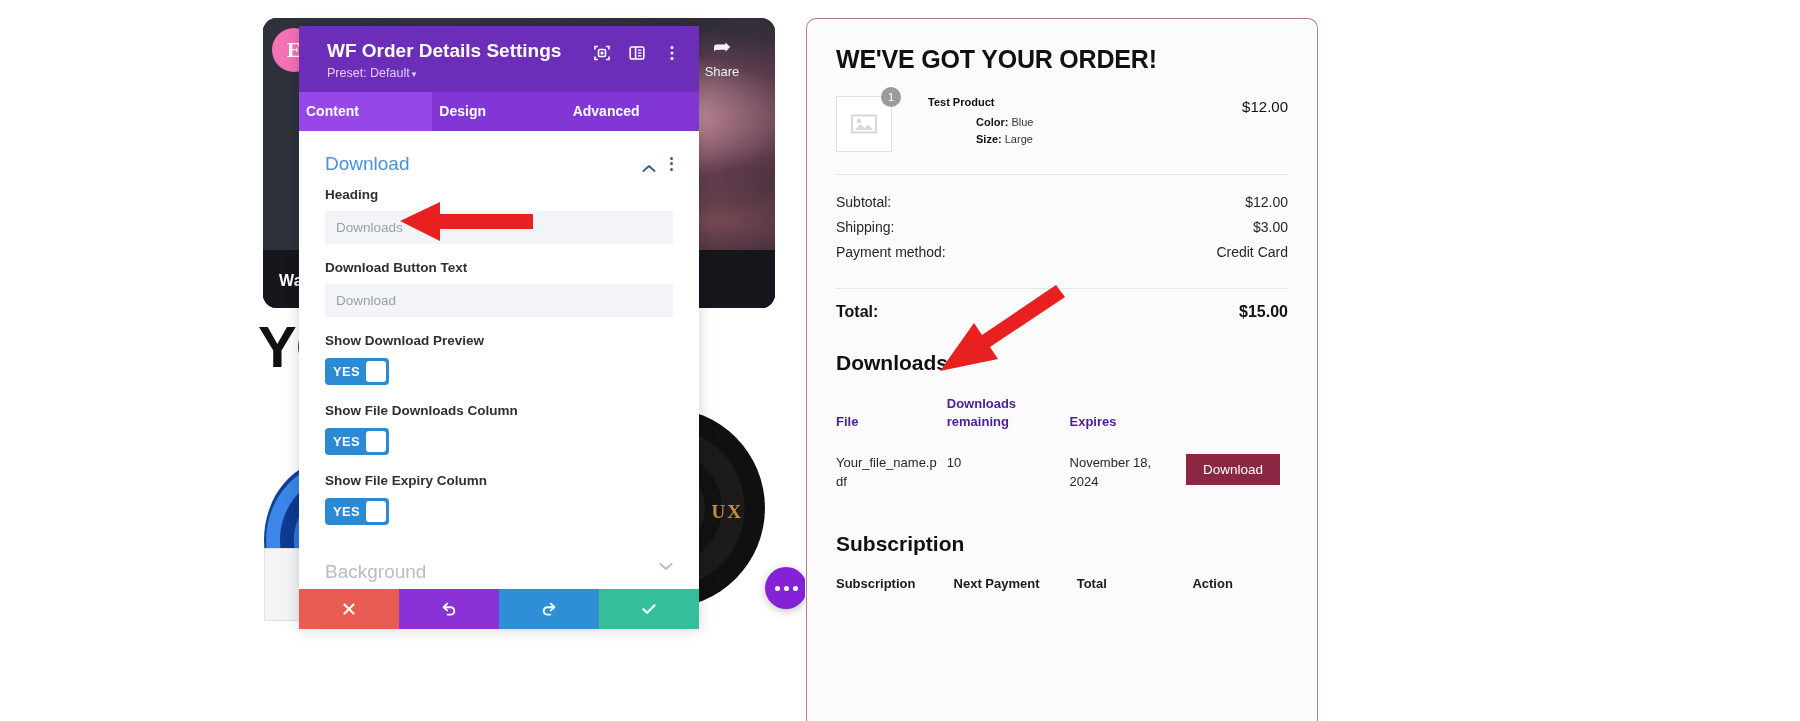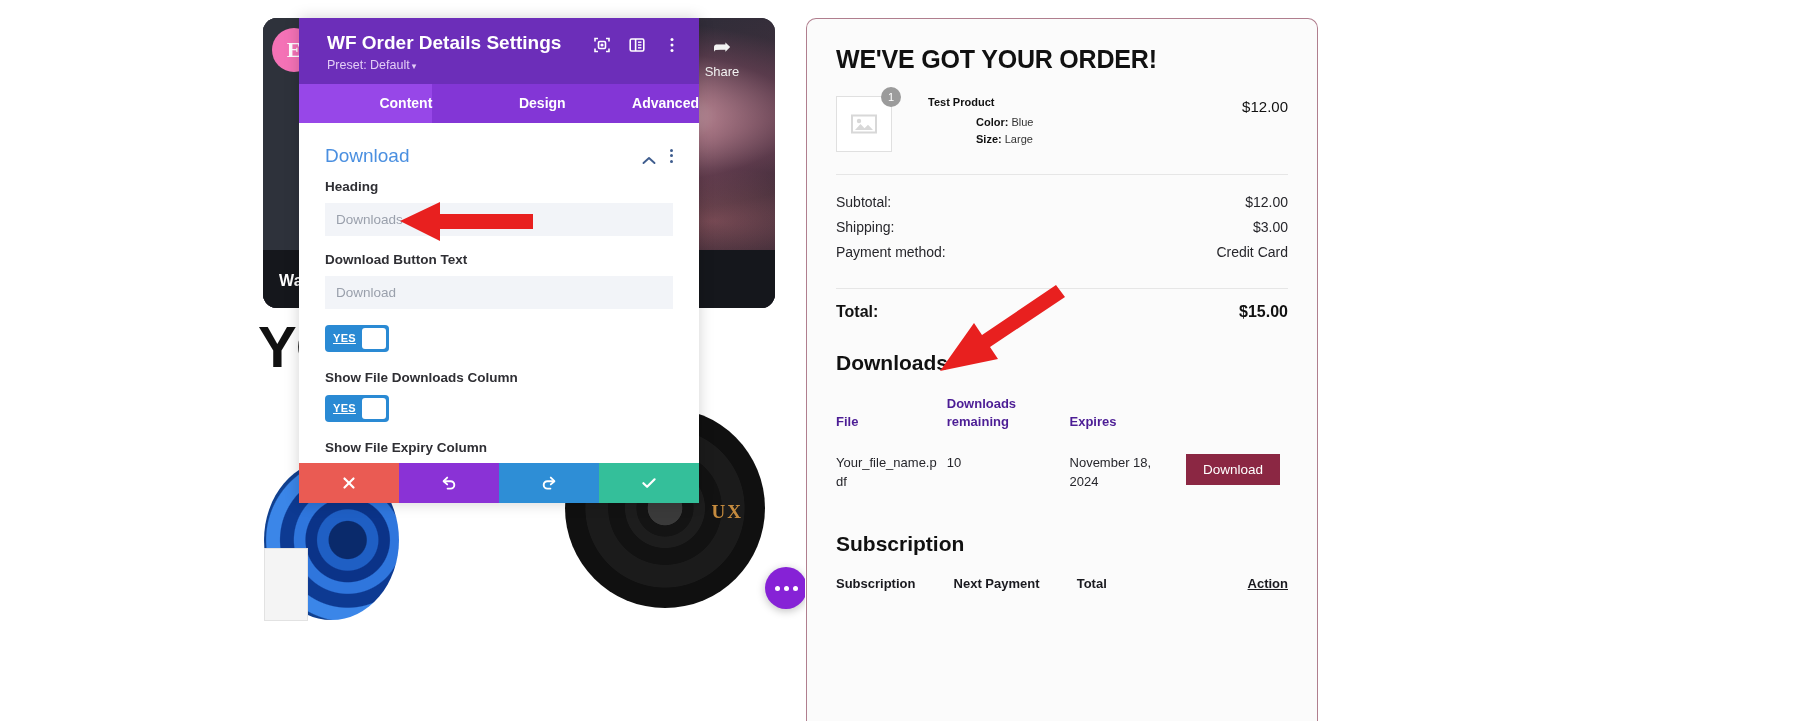--- a/index.html
+++ b/index.html
@@ -121,8 +121,8 @@
   
   #panel {
     position: absolute;
-    left: 299px; top: 18px;
-    width: 400px; height: 485px;
+    left: 299px; top: 26px;
+    width: 400px; height: 603px;
     background: #ffffff;
     display: flex; flex-direction: column;
     box-shadow: 0 0 14px rgba(0,0,0,.18);

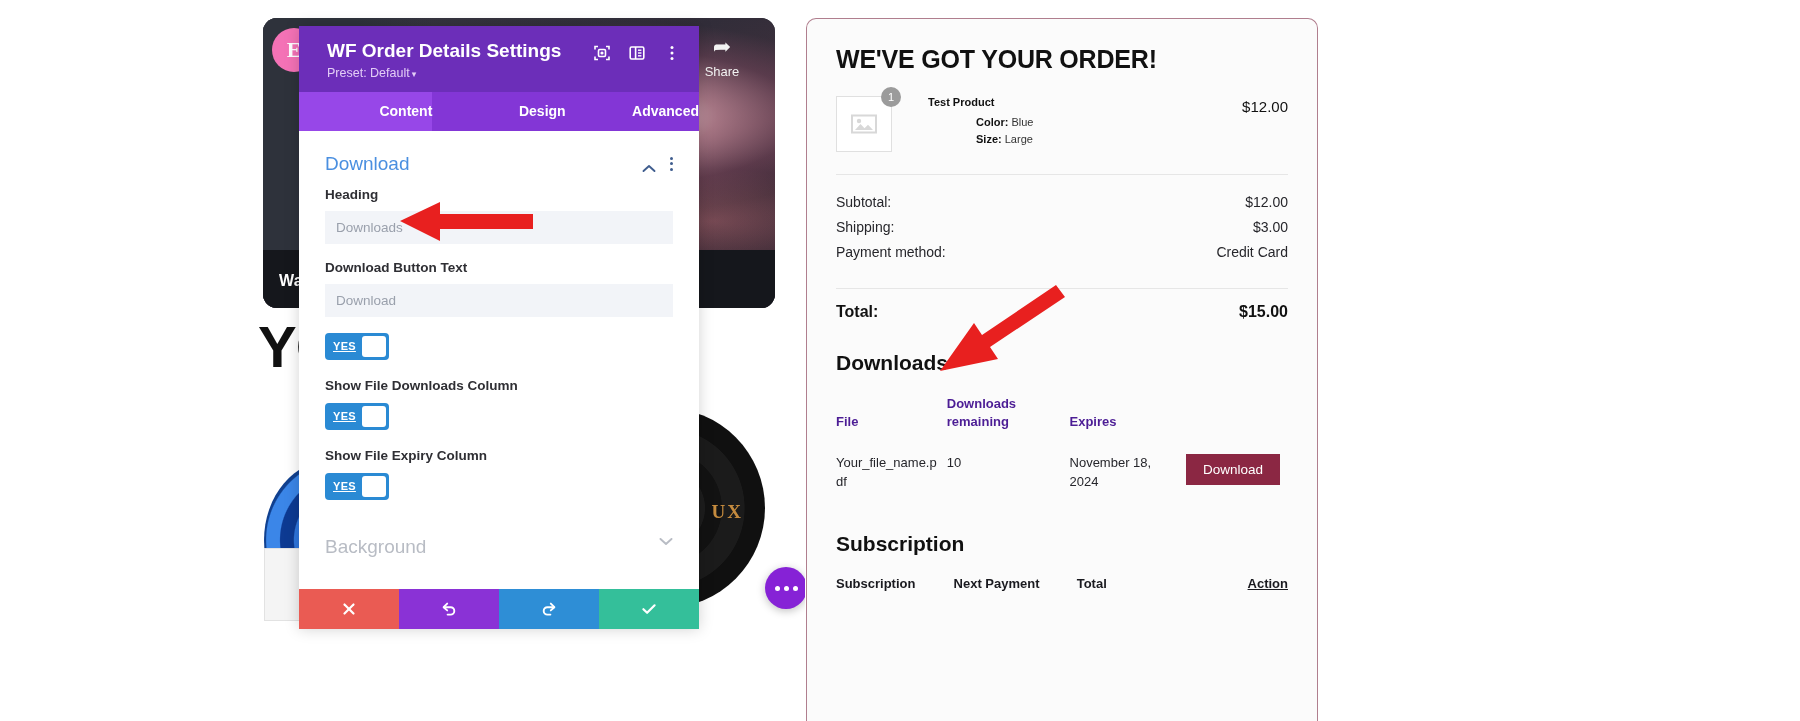--- a/index.html
+++ b/index.html
@@ -155,8 +155,8 @@
   }
   .panel-tab {
     flex: 1 1 0;
-    text-align: right;
-    padding: 11px 0 12px;
+    text-align: left;
+    padding: 11px 7px 12px;
     font-size: 14px; font-weight: bold;
     color: #ffffff;
     cursor: pointer;

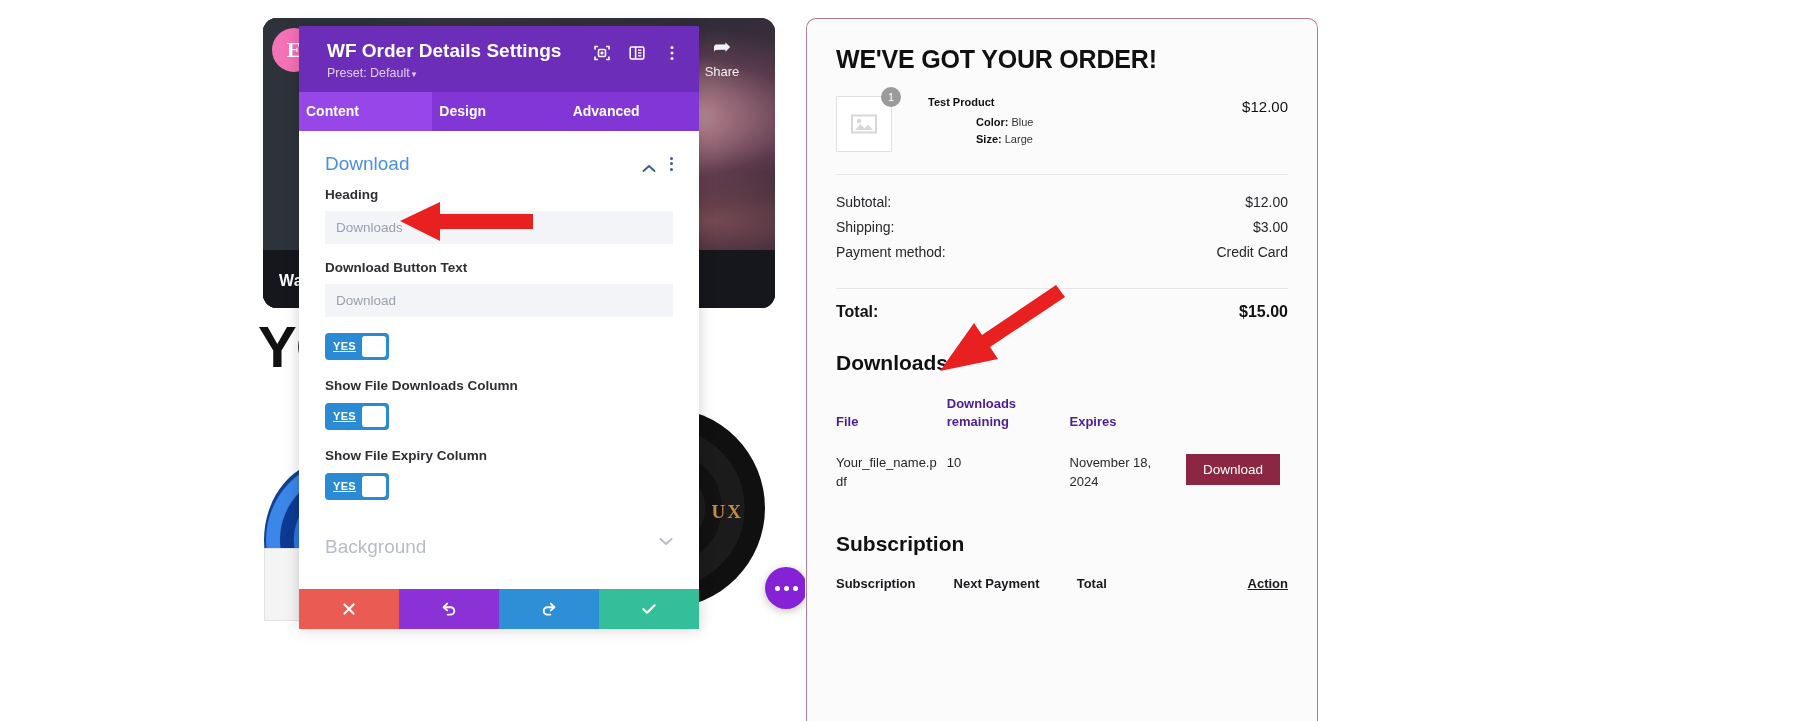--- a/index.html
+++ b/index.html
@@ -452,6 +452,7 @@
       </div>
 
       <div class="toggle-field">
+        <div class="field-label">Show Download Preview</div>
         <div class="switch">
           <span class="yes">YES</span>
           <span class="knob"></span>

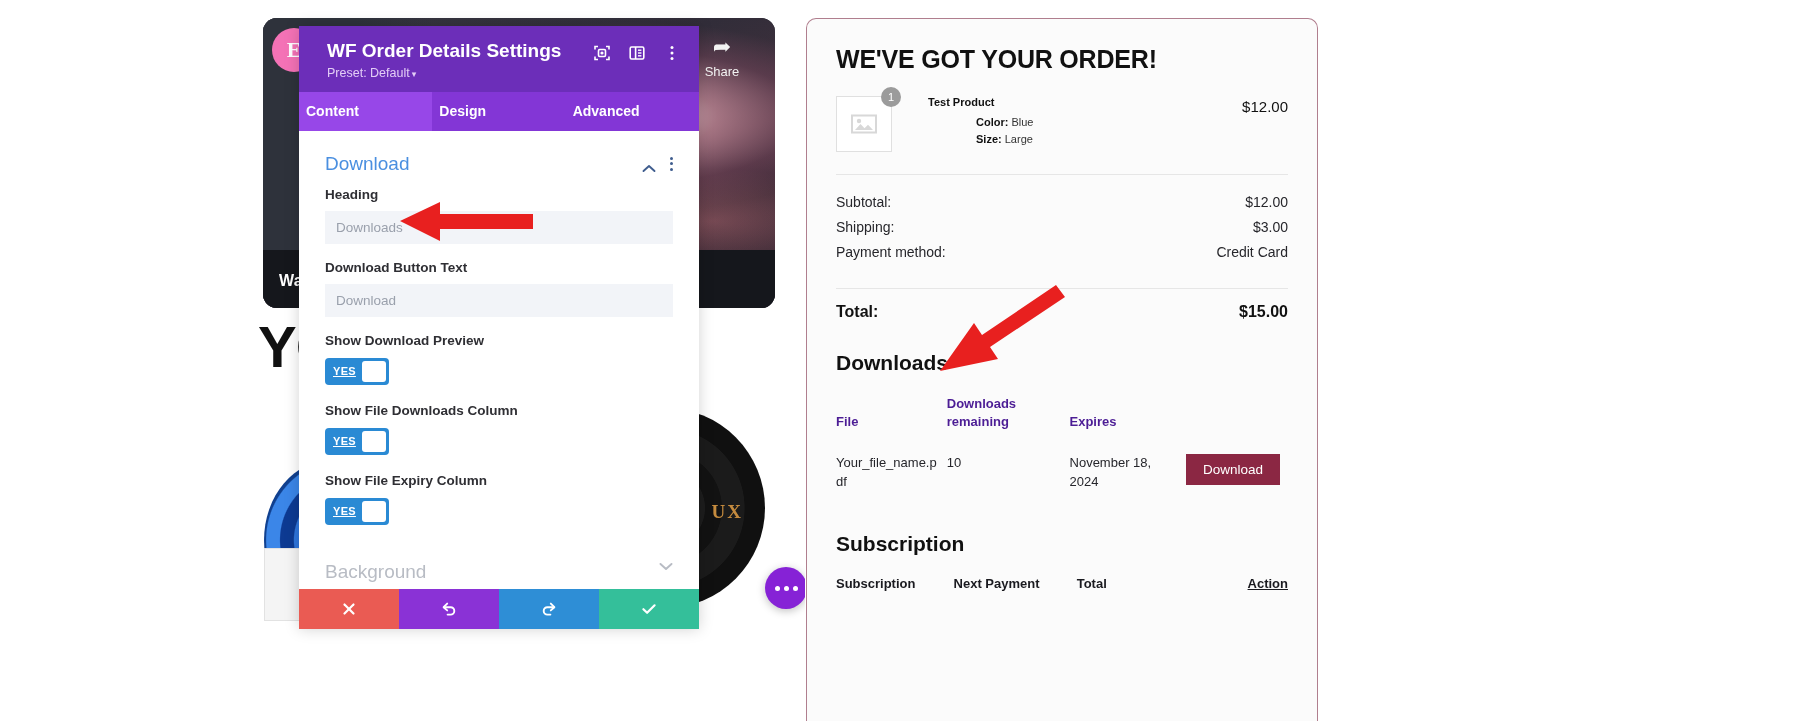--- a/index.html
+++ b/index.html
@@ -215,8 +215,8 @@
     cursor: pointer;
   }
   .switch .yes {
-    color: #ffffff; font-size: 11px; font-weight: bold;
-    padding: 0 6px 0 5px; letter-spacing: .3px; text-decoration: underline;
+    color: #ffffff; font-size: 13px; font-weight: bold;
+    padding: 0 6px 0 5px; letter-spacing: .3px;
   }
   .switch .knob {
     flex: 1 1 auto;

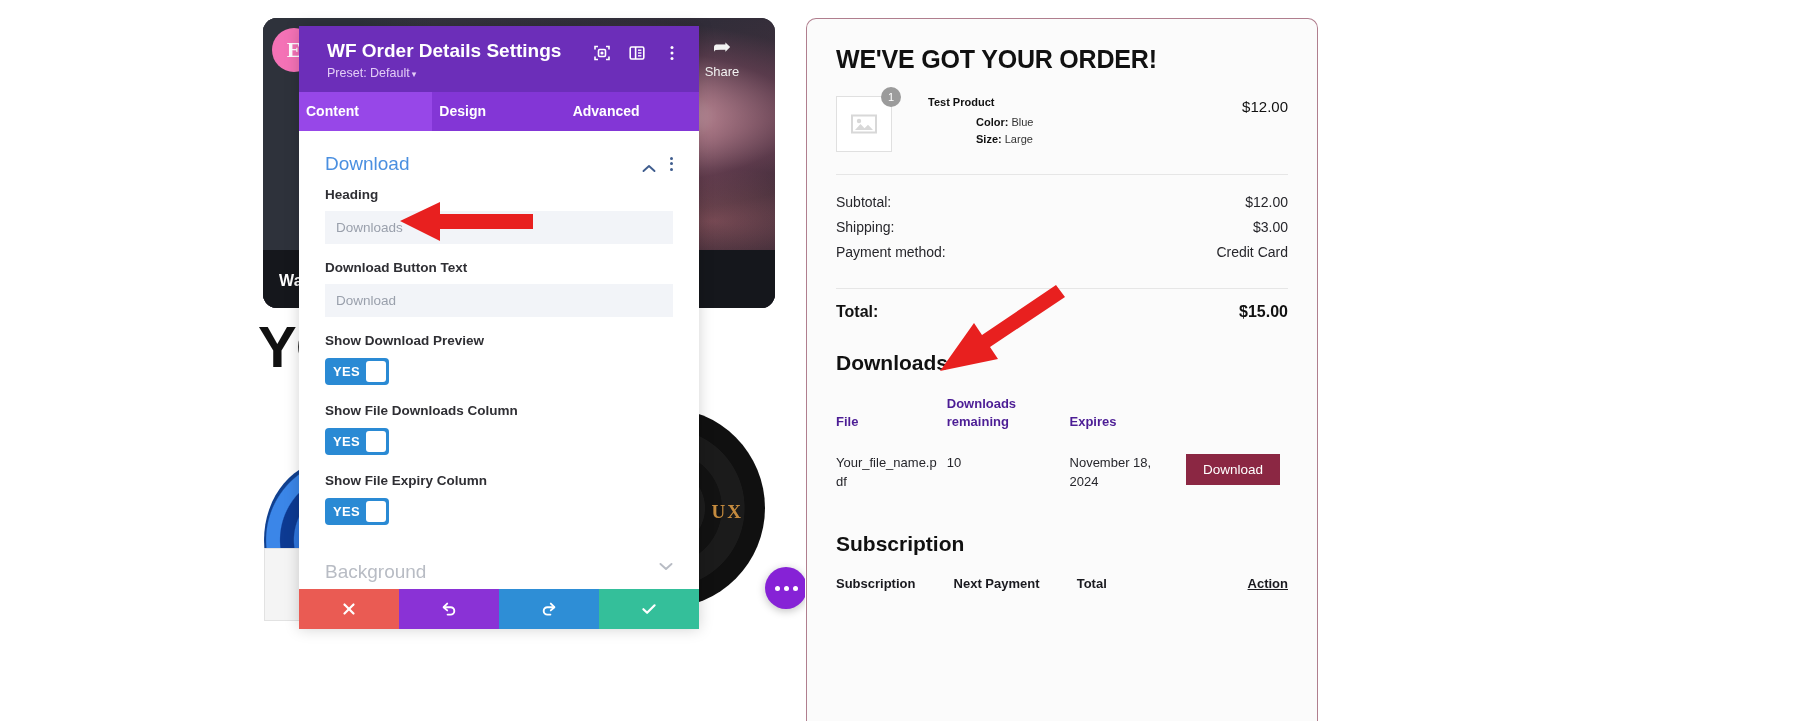--- a/index.html
+++ b/index.html
@@ -334,7 +334,7 @@
     text-align: left; font-size: 13px; font-weight: bold; color: #1a1a1f;
     padding: 0 8px 6px 0;
   }
-  .sub-table th.right { text-align: right; padding-right: 0; text-decoration: underline; }
+  .sub-table th.right { text-align: left; padding-right: 0; }
 
   
   .arrow { position: absolute; pointer-events: none; }

